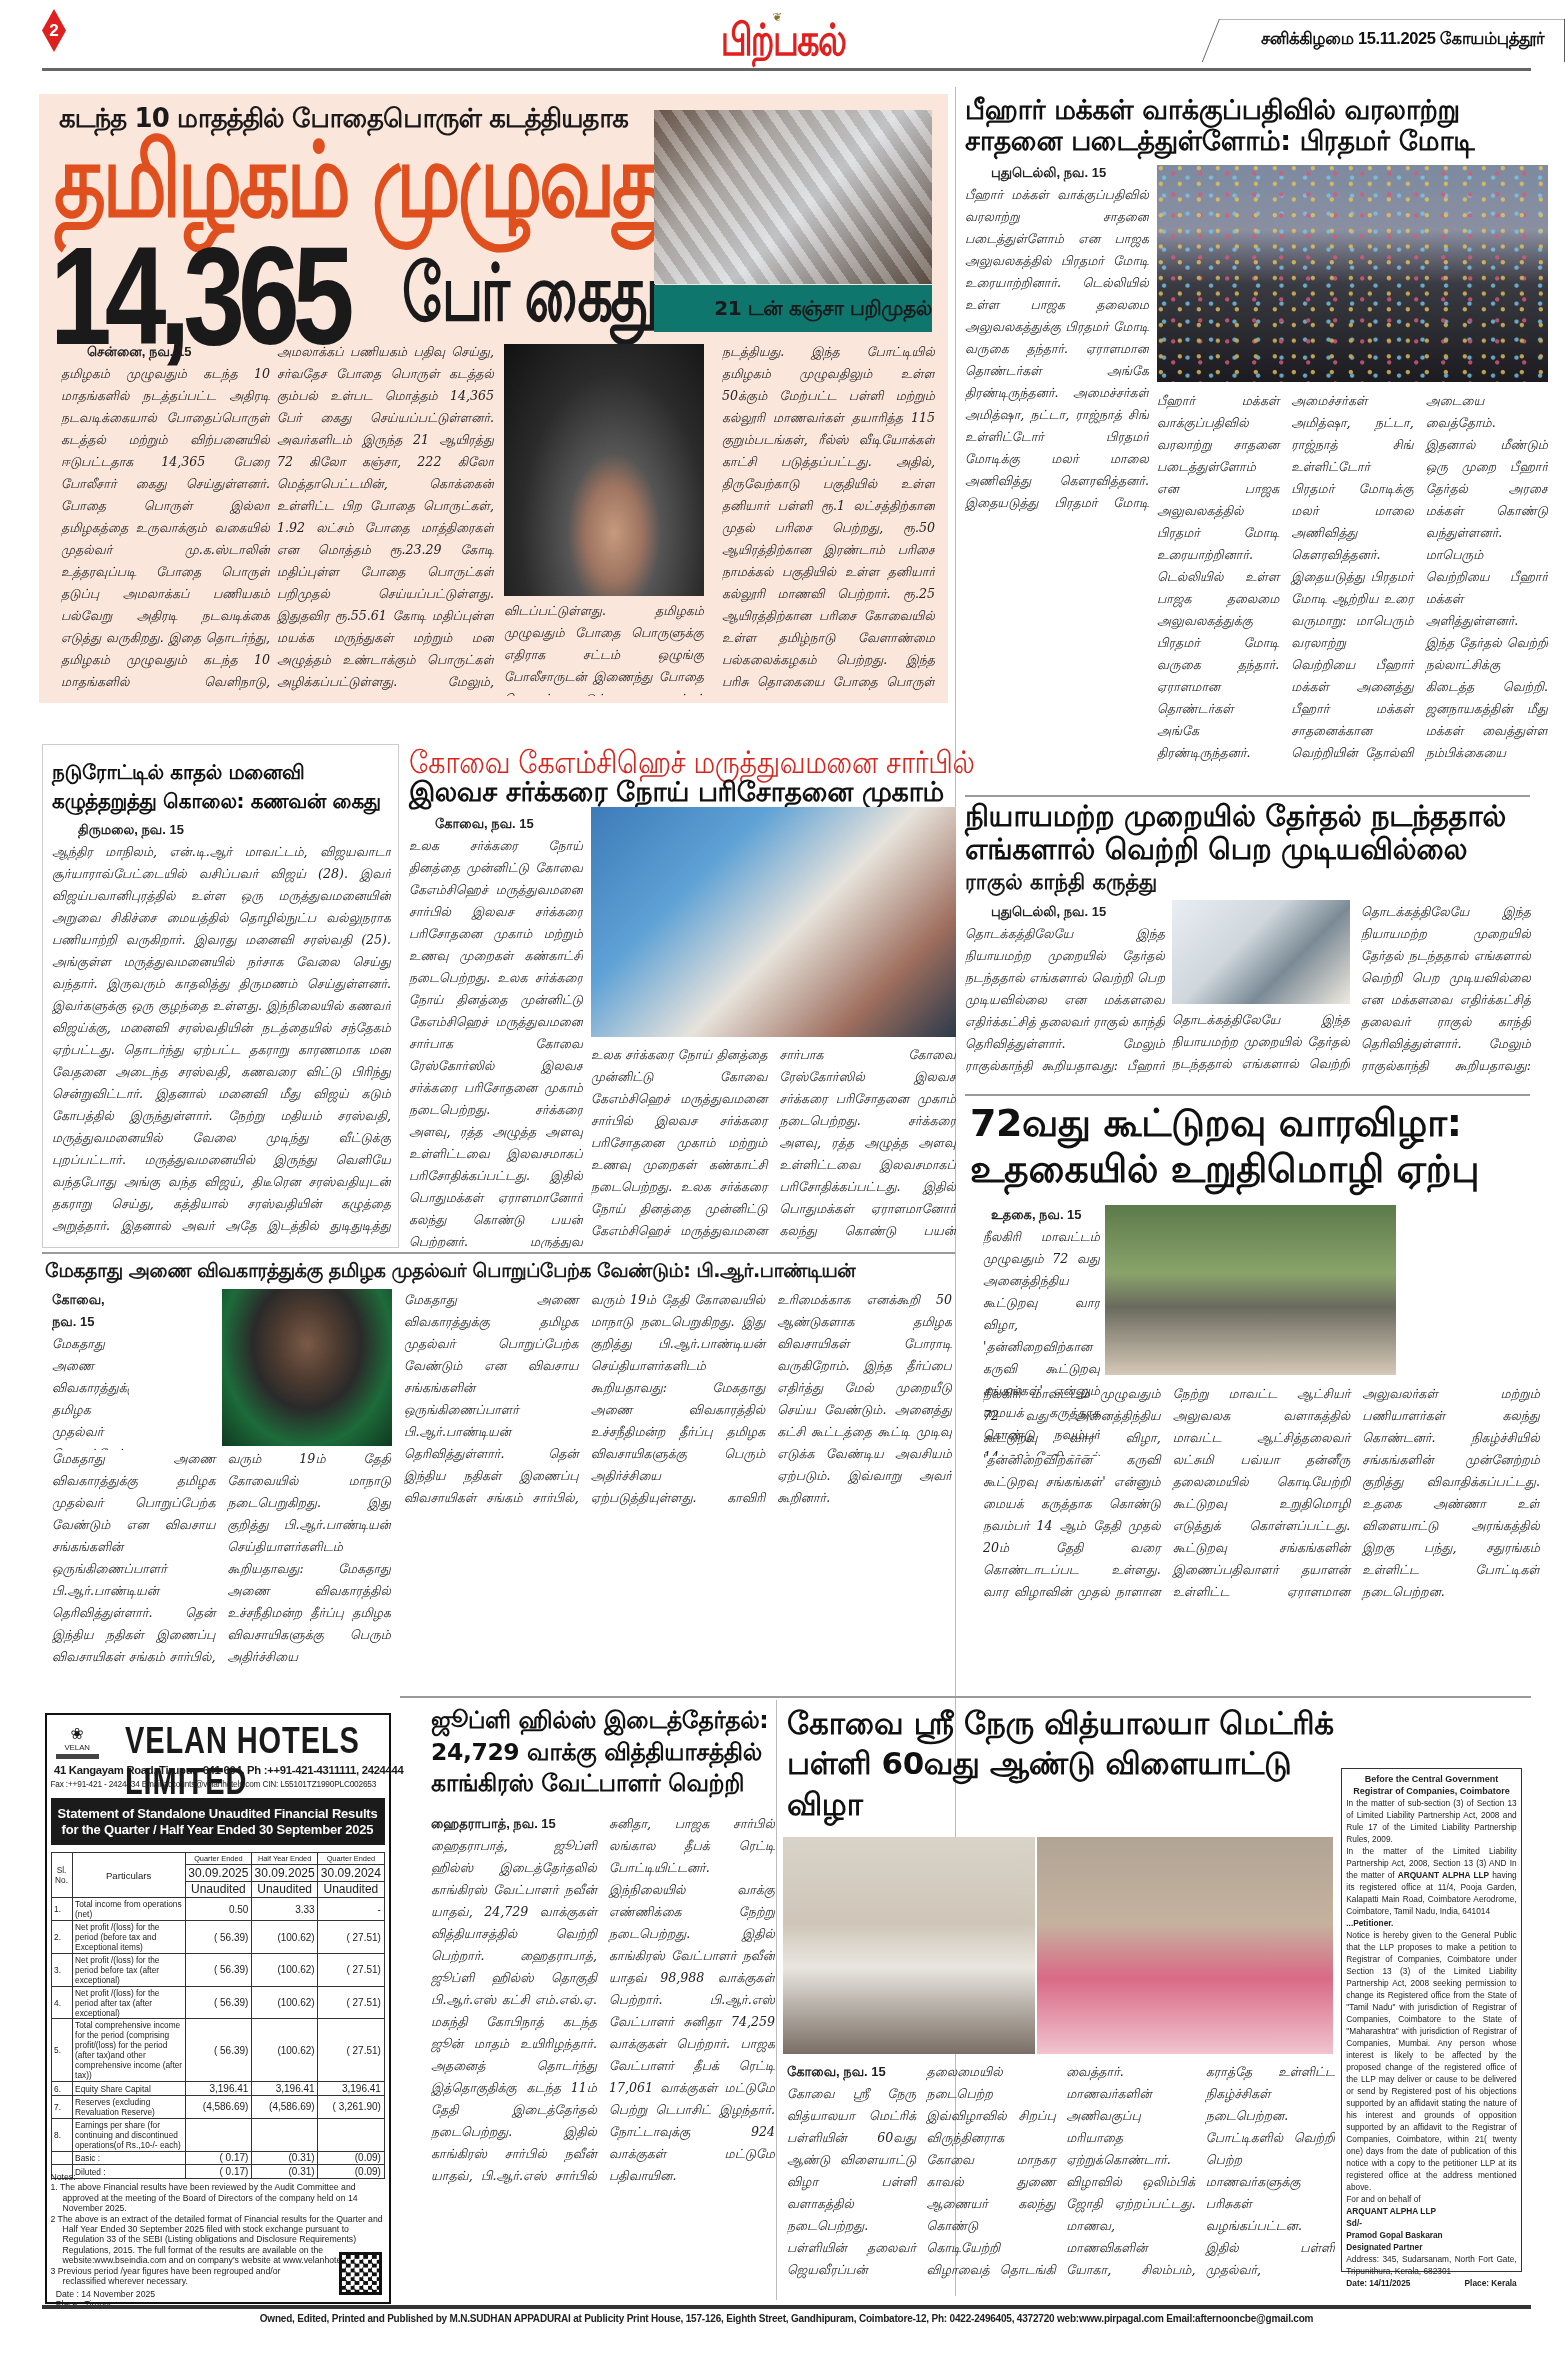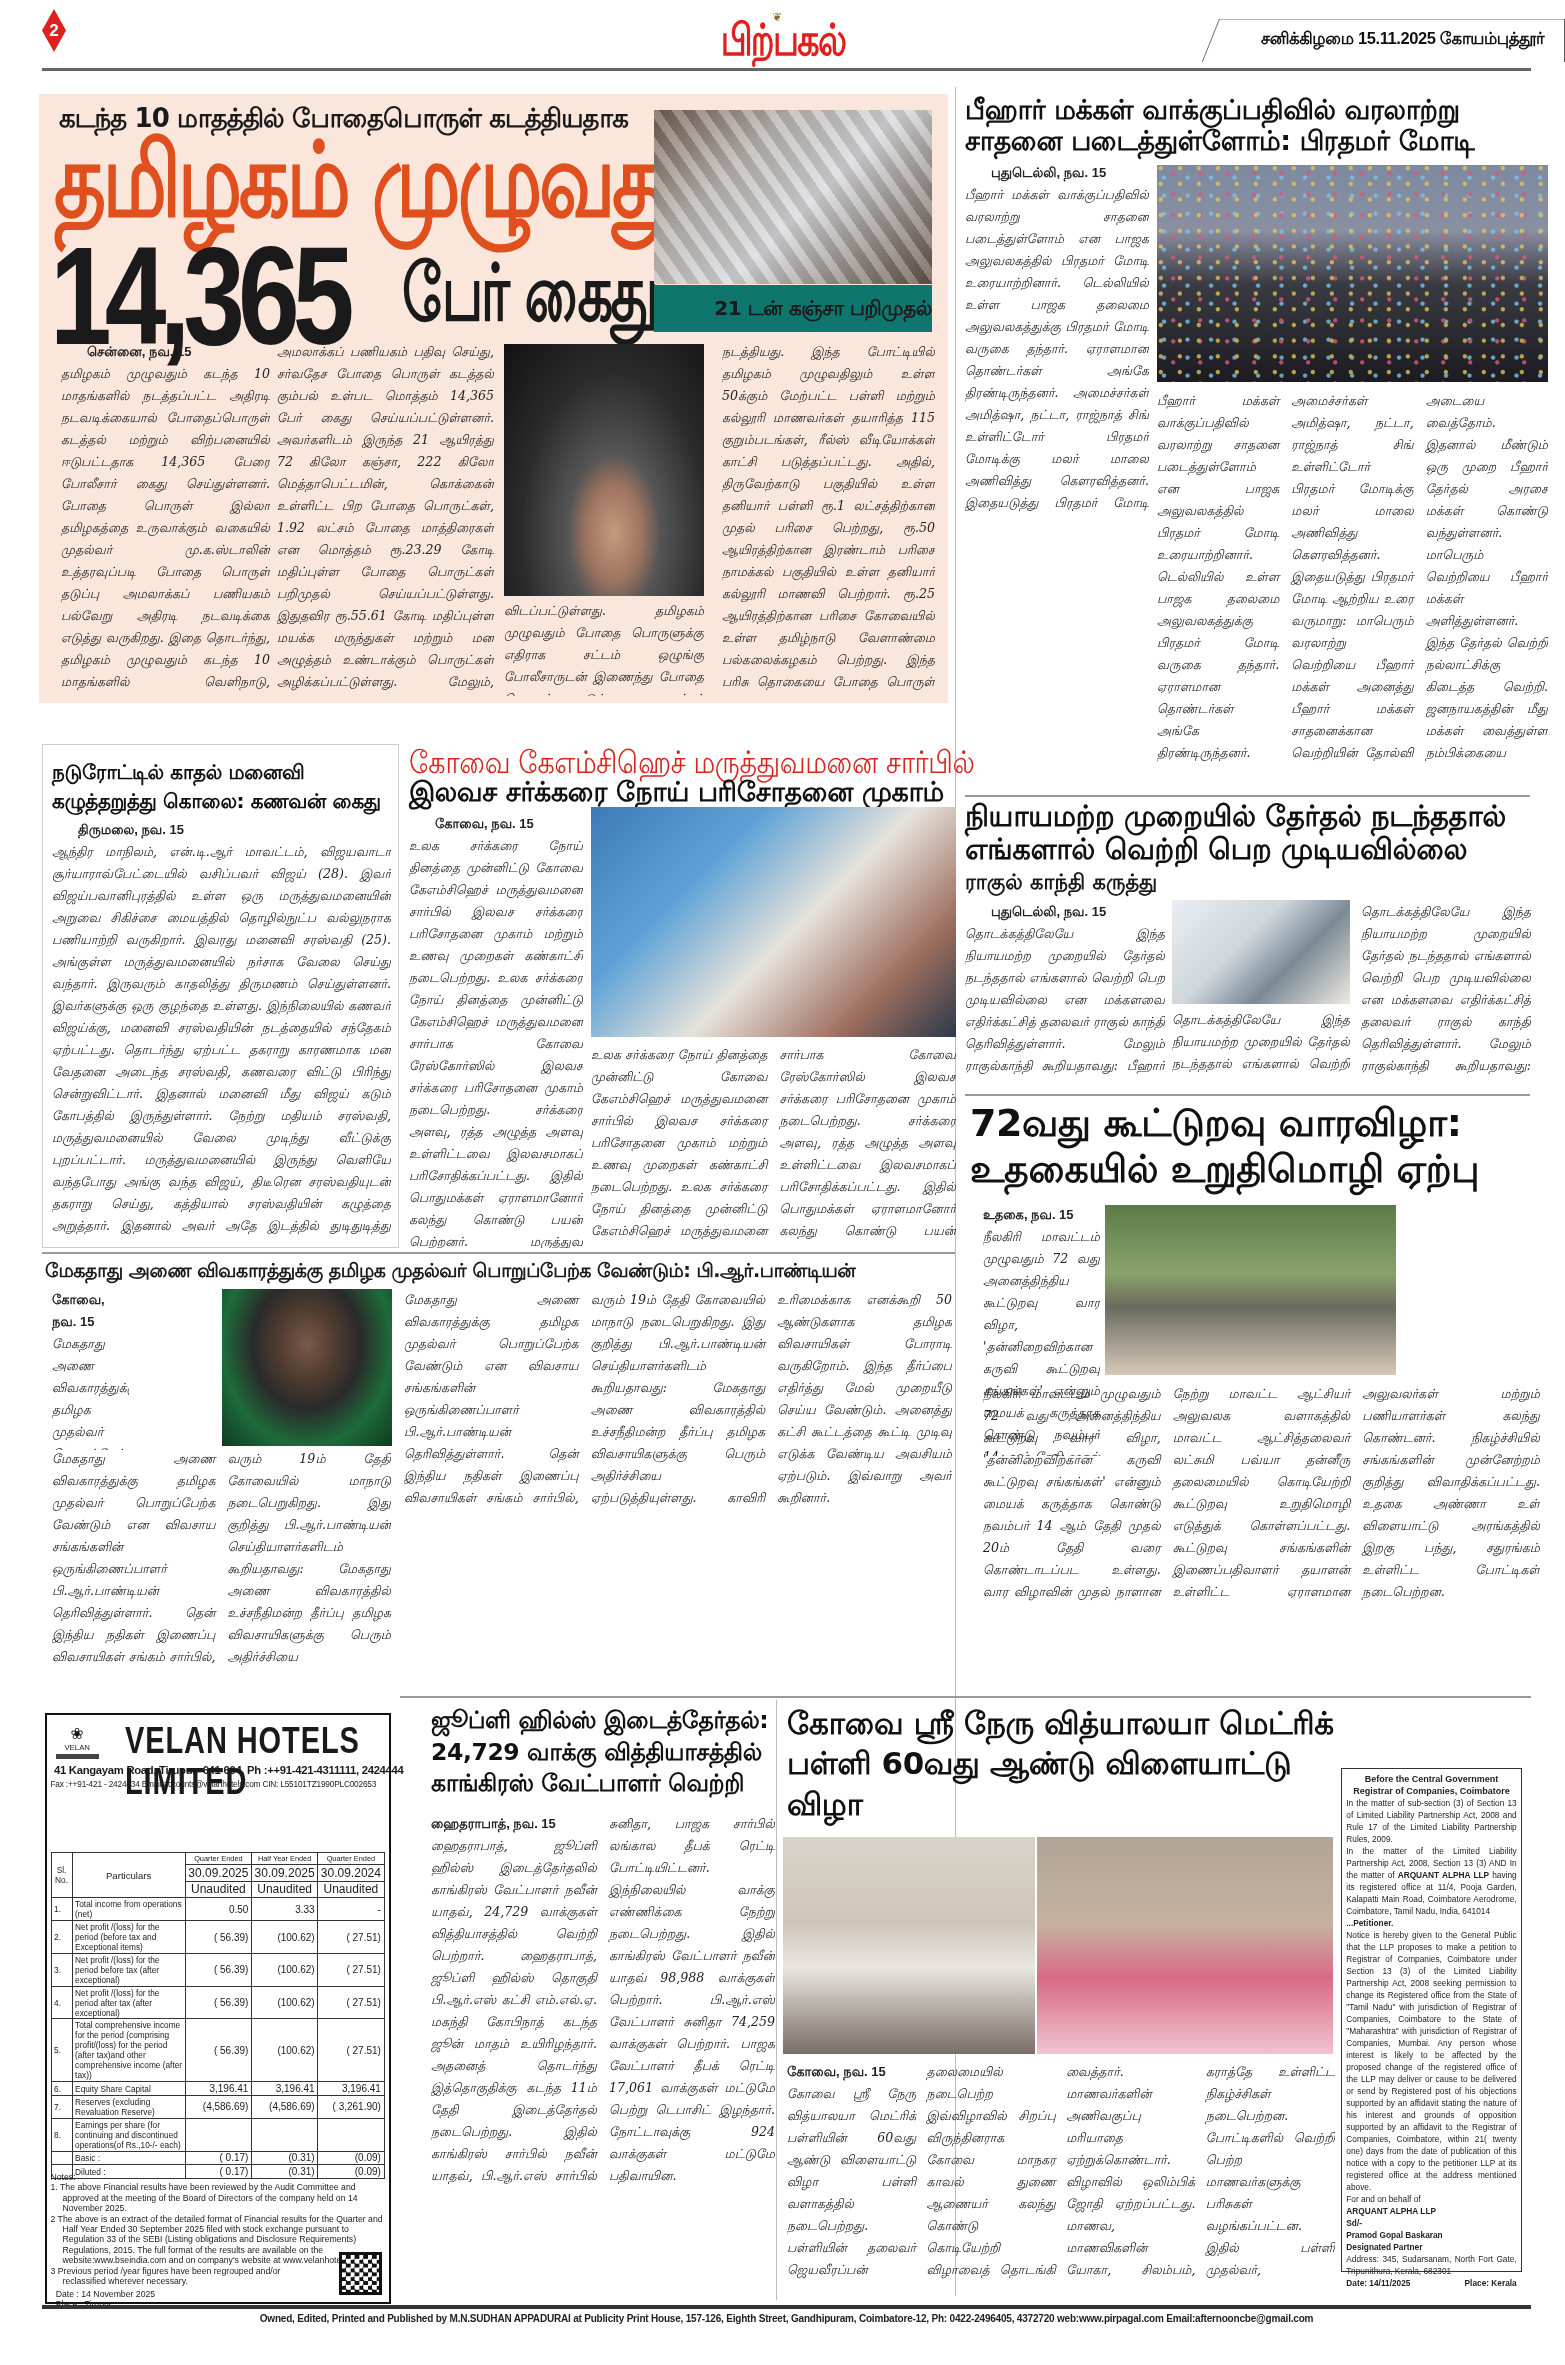--- a/index.html
+++ b/index.html
@@ -151,7 +151,7 @@
 
 <div class="abs headline" style="left:970px;top:1101px;width:574px;font-size:38px;line-height:1.2;">72வது கூட்டுறவு வாரவிழா: உதகையில் உறுதிமொழி ஏற்பு</div>
 <div class="col body-text" style="left:983px;top:1204px;width:117px;height:252px;">
-  <span class="dateline" style="margin-left:0">உதகை, நவ. 15</span>
+  <span class="dateline" style="margin-left:8px">உதகை, நவ. 15</span>
   <span>நீலகிரி மாவட்டம் முழுவதும் 72 வது அனைத்திந்திய கூட்டுறவு வார விழா, 'தன்னிறைவிற்கான கருவி கூட்டுறவு சங்கங்கள்' என்னும் மையக் கருத்தாக கொண்டு நவம்பர் 14 ஆம் தேதி முதல் 20ம் தேதி வரை கொண்டாடப்பட உள்ளது. வார விழாவின் முதல் நாளான நேற்று மாவட்ட ஆட்சியர் அலுவலக வளாகத்தில் மாவட்ட ஆட்சித்தலைவர் லட்சுமி பவ்யா தன்னீரு தலைமையில் கொடியேற்றி கூட்டுறவு உறுதிமொழி எடுத்துக் கொள்ளப்பட்டது. கூட்டுறவு சங்கங்களின் இணைப்பதிவாளர் தயாளன் உள்ளிட்ட ஏராளமான அலுவலர்கள் மற்றும் பணியாளர்கள் கலந்து கொண்டனர். நிகழ்ச்சியில் சங்கங்களின் முன்னேற்றம் குறித்து விவாதிக்கப்பட்டது. உதகை அண்ணா உள் விளையாட்டு அரங்கத்தில் இறகு பந்து, சதுரங்கம் உள்ளிட்ட போட்டிகள் நடைபெற்றன.</span>
 </div>
 <div id="coop-photo" class="abs"></div>

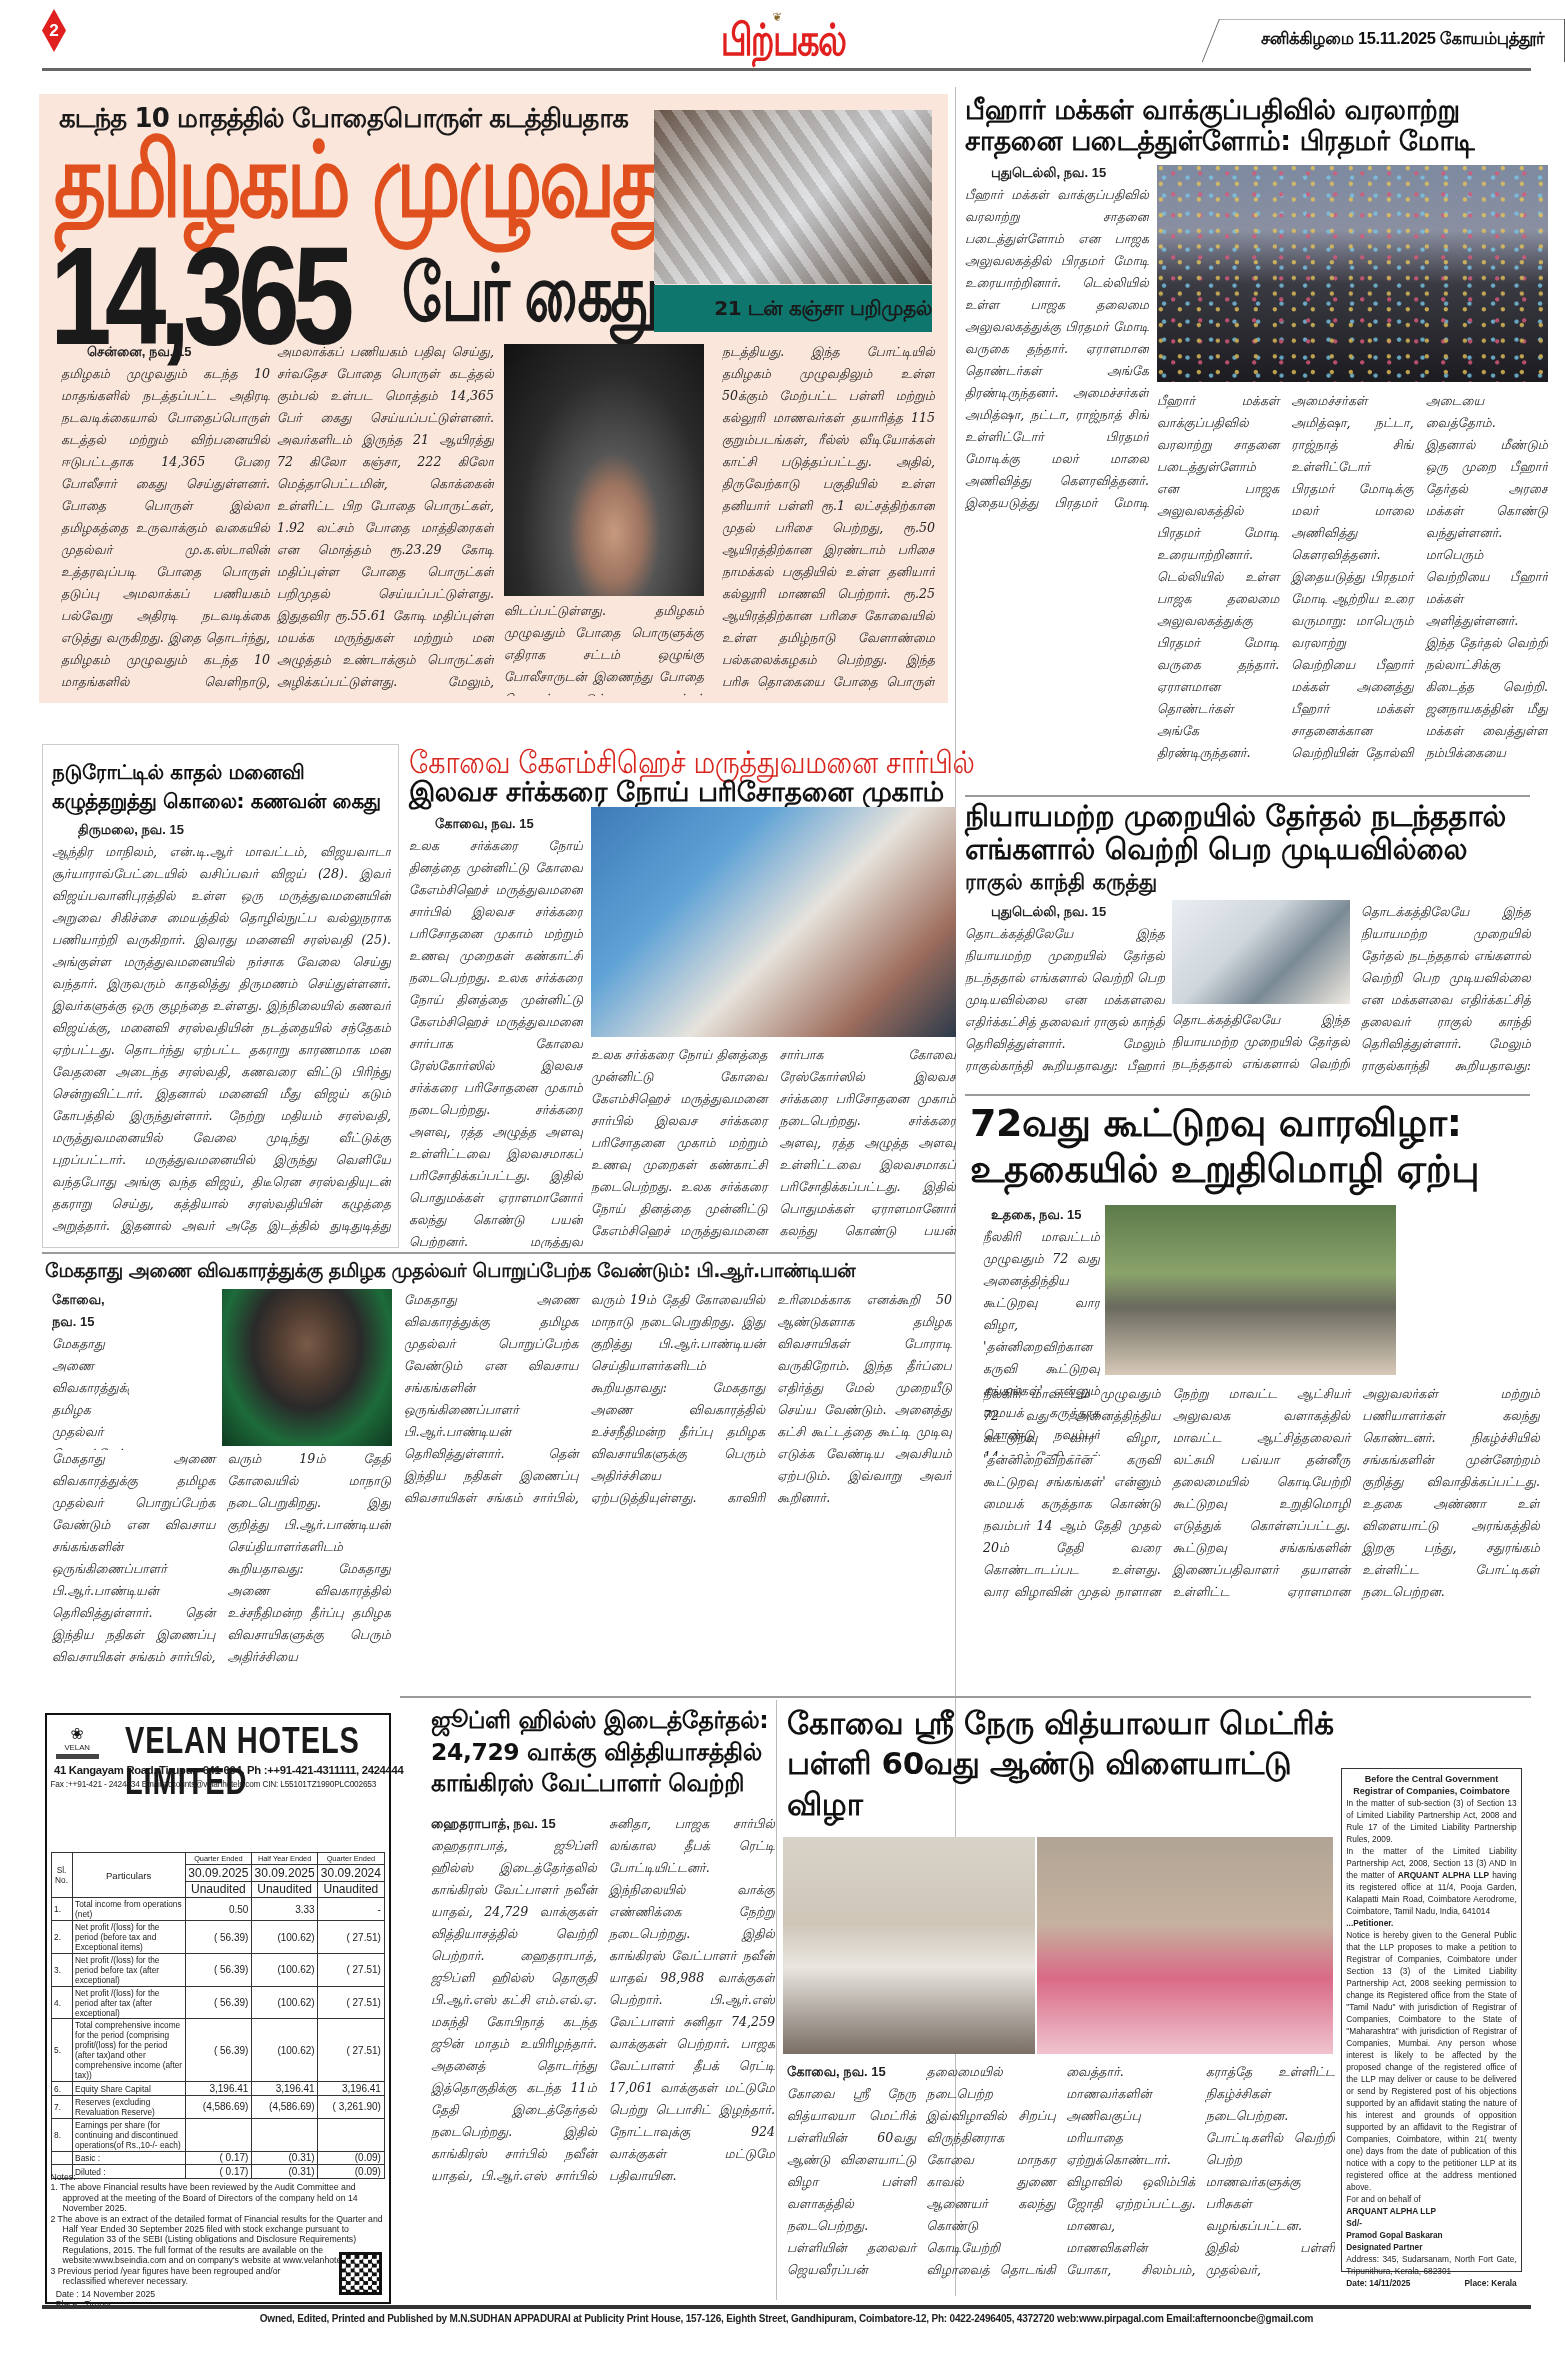--- a/index.html
+++ b/index.html
@@ -200,6 +200,10 @@
   <div id="velan-name">VELAN HOTELS LIMITED</div>
   <div id="velan-addr">41 Kangayam Road, Tirupur- 641 604. Ph :++91-421-4311111, 2424444</div>
   <div id="velan-contact">Fax :++91-421 - 2424434   Email:accounts@velanhotels.com   CIN: L55101TZ1990PLC002653</div>
+  <div id="velan-banner">
+    <div>Statement of Standalone Unaudited Financial Results</div>
+    <div>for the Quarter / Half Year Ended 30 September 2025</div>
+  </div>
   <table id="velan-table">
     <thead>
       <tr>

